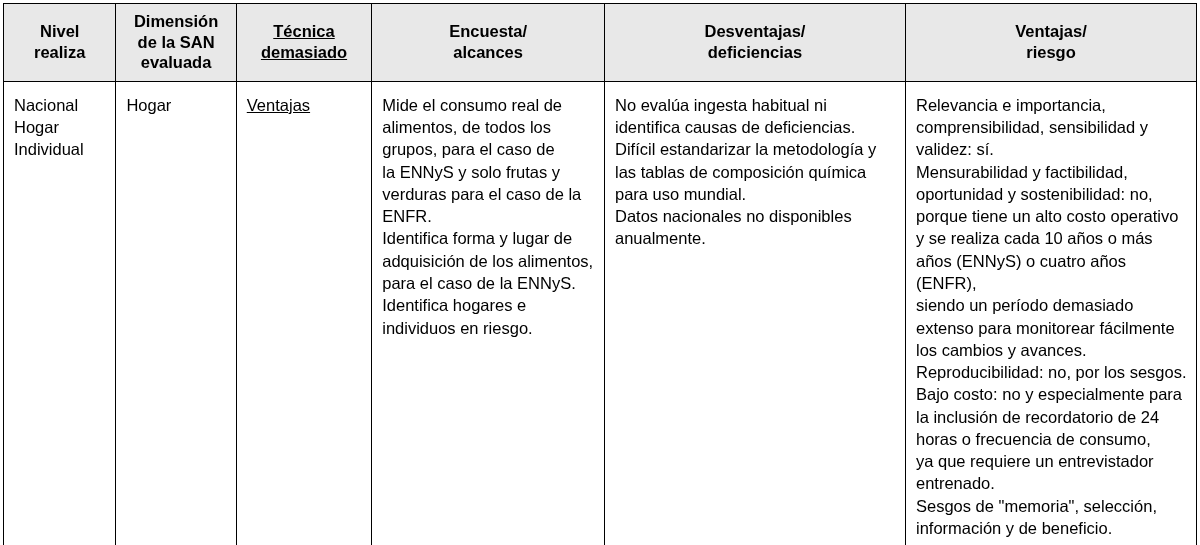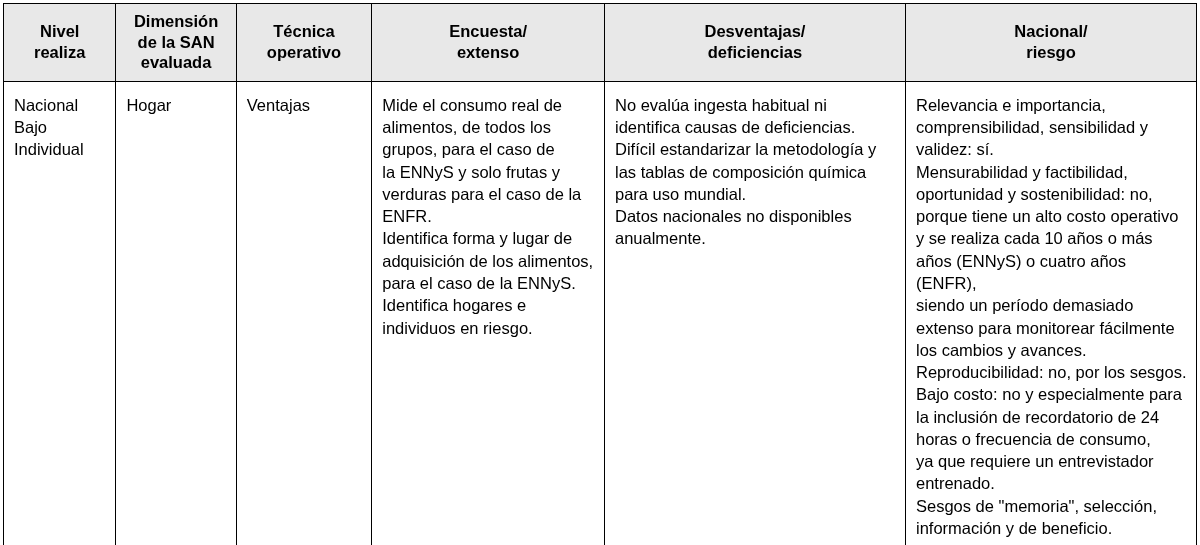--- a/index.html
+++ b/index.html
@@ -49,7 +49,7 @@
   }
   .col-nivel   { width: 112px; }
   .col-dim     { width: 120px; }
-  .col-tec     { width: 135px; }
+  .col-tec     { width: 135px; text-decoration: underline; }
   .col-vent    { width: 232px; }
   .col-desv    { width: 300px; }
   .col-atr     { width: 290px; }

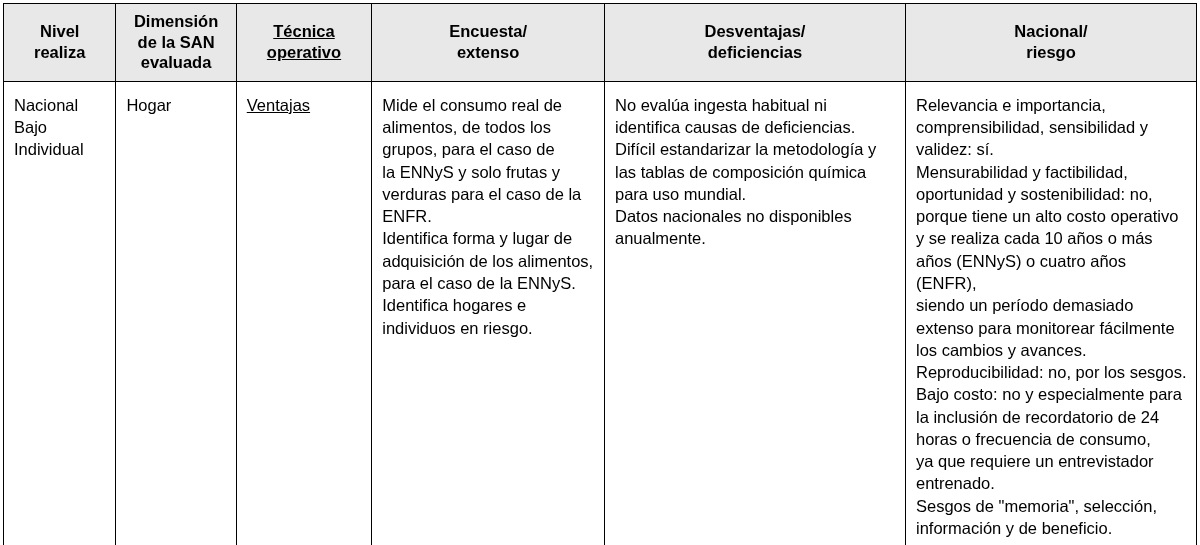--- a/index.html
+++ b/index.html
@@ -92,7 +92,7 @@
           <span class="hdr-line">deficiencias</span>
         </th>
         <th class="col-atr">
-          <span class="hdr-line">Nacional/</span>
+          <span class="hdr-line">Ventajas/</span>
           <span class="hdr-line">riesgo</span>
         </th>
       </tr>

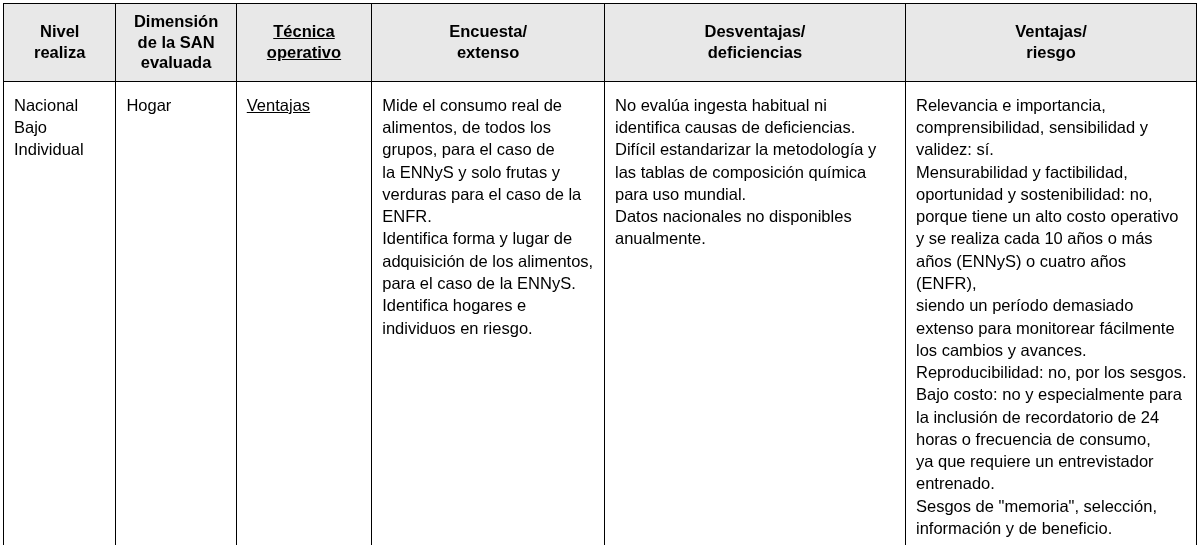--- a/index.html
+++ b/index.html
@@ -81,7 +81,7 @@
         </th>
         <th class="col-tec">
           <span class="hdr-line">Técnica</span>
-          <span class="hdr-line">operativo</span>
+          <span class="hdr-line">demasiado</span>
         </th>
         <th class="col-vent">
           <span class="hdr-line">Encuesta/</span>

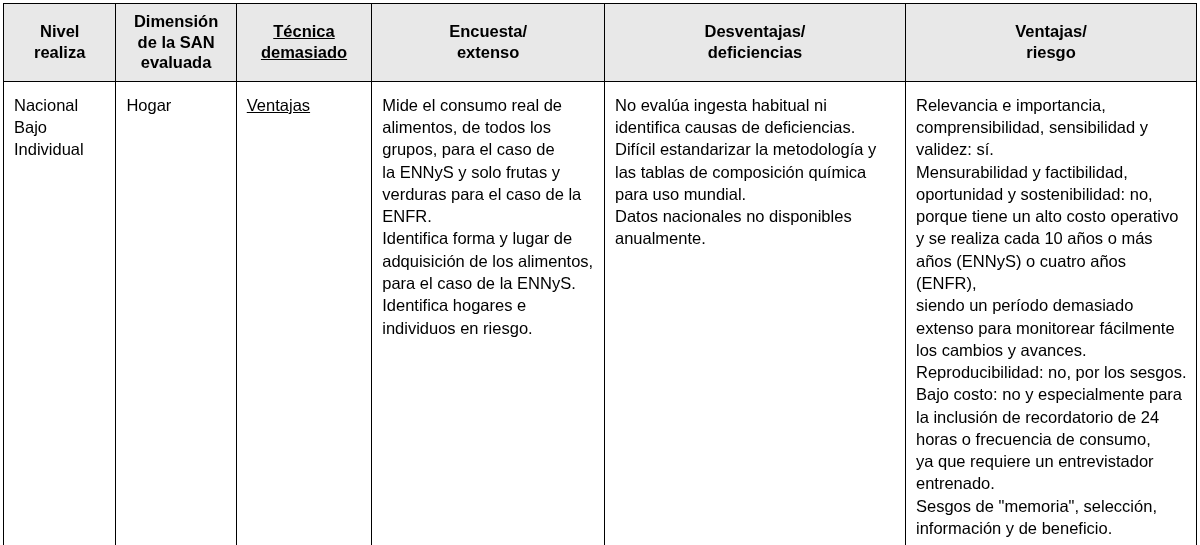--- a/index.html
+++ b/index.html
@@ -85,7 +85,7 @@
         </th>
         <th class="col-vent">
           <span class="hdr-line">Encuesta/</span>
-          <span class="hdr-line">extenso</span>
+          <span class="hdr-line">alcances</span>
         </th>
         <th class="col-desv">
           <span class="hdr-line">Desventajas/</span>

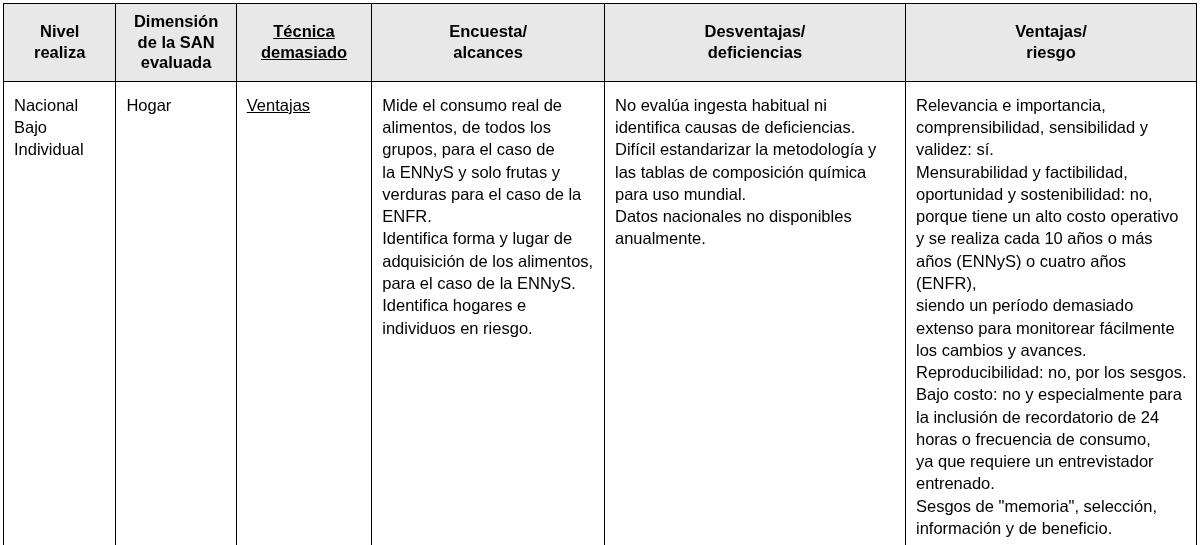--- a/index.html
+++ b/index.html
@@ -101,7 +101,7 @@
       <tr>
         <td class="col-nivel cell-nivel">
           <span class="para">Nacional
-Bajo
+Hogar
 Individual</span>
         </td>
         <td class="col-dim cell-dim">

